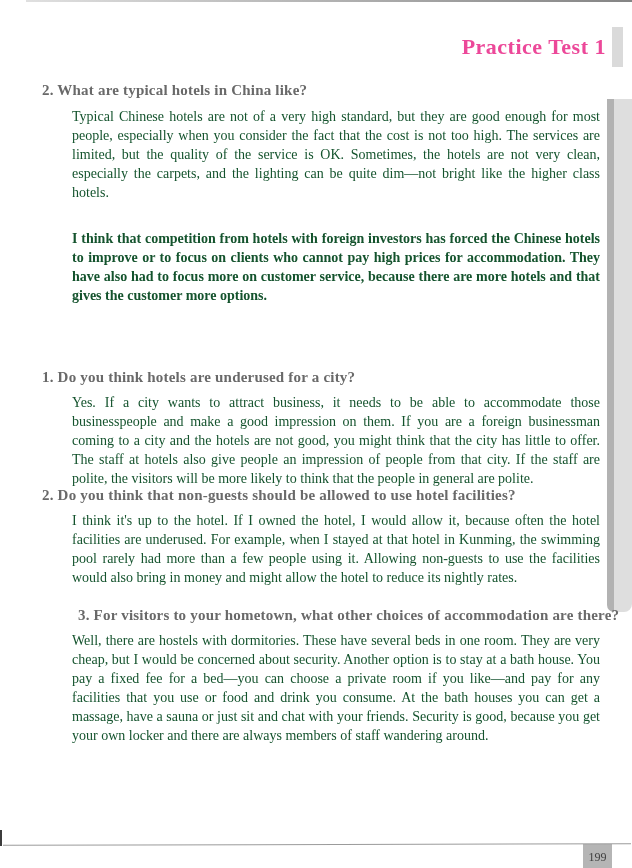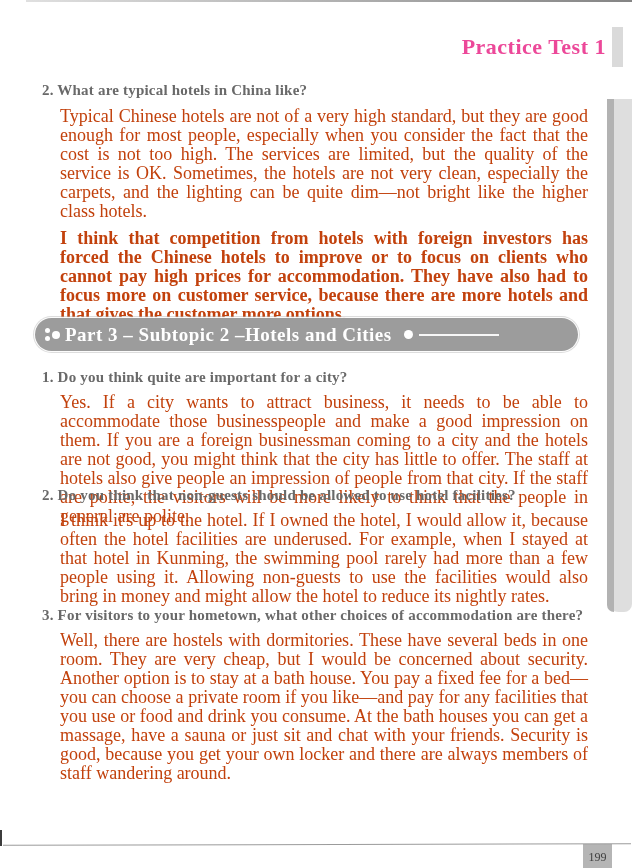--- a/index.html
+++ b/index.html
@@ -43,8 +43,8 @@
   }
   
   .answer{
-    position:absolute;left:60px;width:528px;
-    font-size:18px;line-height:19px;color:#c2410c;
+    position:absolute;left:72px;width:528px;
+    font-size:14px;line-height:19px;color:#14532d;
     text-align:justify;
   }
   

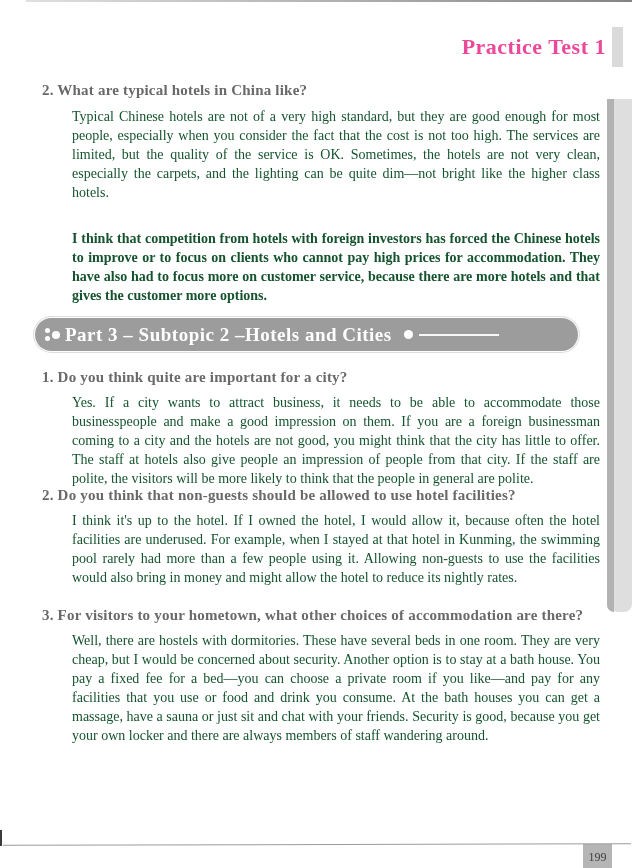--- a/index.html
+++ b/index.html
@@ -109,16 +109,6 @@
 
   <div class="answer" style="top:229px;font-weight:bold;">I think that competition from hotels with foreign investors has forced the Chinese hotels to improve or to focus on clients who cannot pay high prices for accommodation. They have also had to focus more on customer service, because there are more hotels and that gives the customer more options.</div>
 
-  <div class="banner">
-    <div class="banner-dots">
-      <span class="d1"></span>
-        <span class="d2"></span>
-        <span class="d3"></span>
-    </div>
-    <div class="banner-title">Part 3 – Subtopic 2 –Hotels and Cities</div>
-    <div class="banner-bullet"></div>
-    <div class="banner-line"></div>
-  </div>
 
   <div class="q-head" style="top:369px;">
     <span>1.</span>

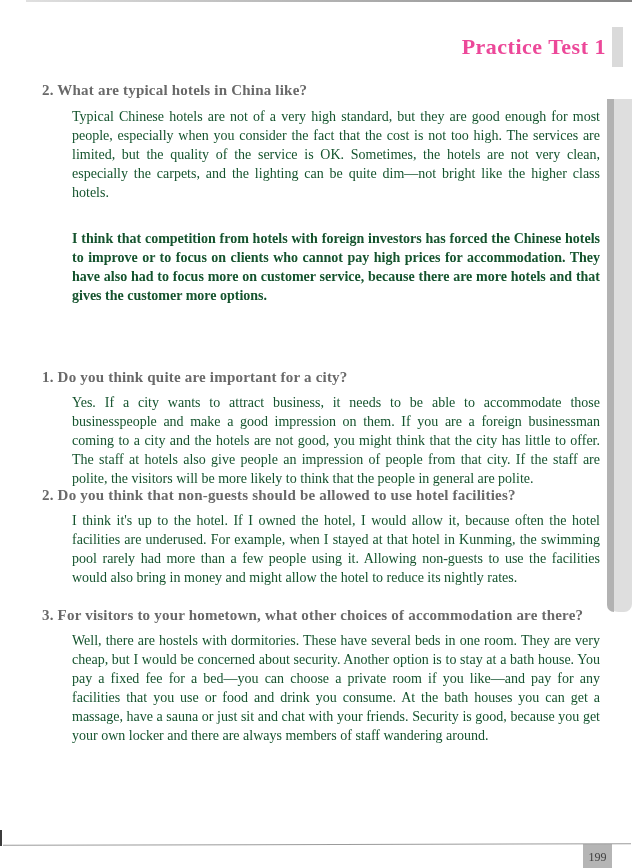--- a/index.html
+++ b/index.html
@@ -112,7 +112,7 @@
 
   <div class="q-head" style="top:369px;">
     <span>1.</span>
-    <span>Do you think quite are important for a city?</span>
+    <span>Do you think hotels are underused for a city?</span>
   </div>
   <div class="answer" style="top:393px;">Yes. If a city wants to attract business, it needs to be able to accommodate those businesspeople and make a good impression on them. If you are a foreign businessman coming to a city and the hotels are not good, you might think that the city has little to offer. The staff at hotels also give people an impression of people from that city. If the staff are polite, the visitors will be more likely to think that the people in general are polite.</div>
 

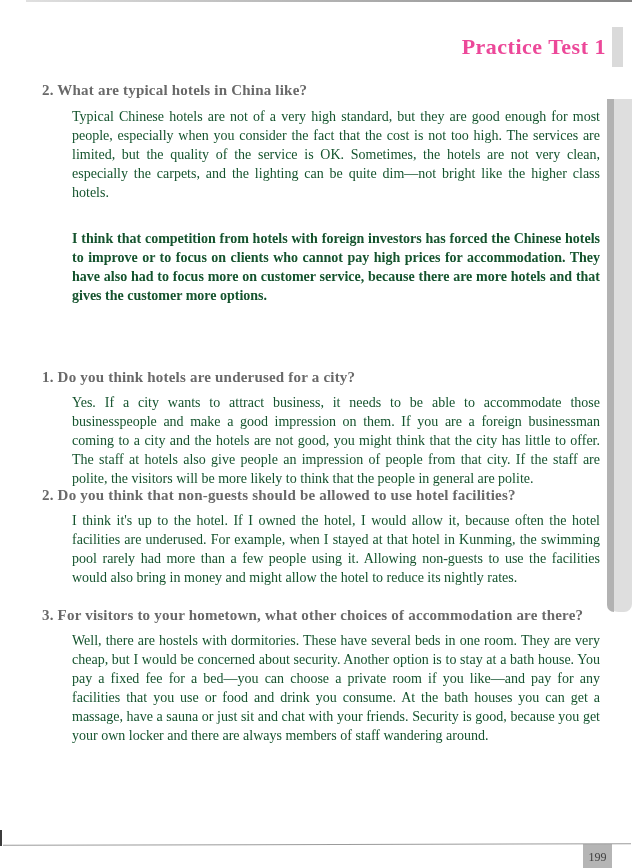--- a/index.html
+++ b/index.html
@@ -122,7 +122,7 @@
   </div>
   <div class="answer" style="top:511px;">I think it's up to the hotel. If I owned the hotel, I would allow it, because often the hotel facilities are underused. For example, when I stayed at that hotel in Kunming, the swimming pool rarely had more than a few people using it. Allowing non-guests to use the facilities would also bring in money and might allow the hotel to reduce its nightly rates.</div>
 
-  <div class="q-head" style="top:607px;">
+  <div class="q-head" style="top:607px;margin-left:36px;">
     <span>3.</span>
     <span>For visitors to your hometown, what other choices of accommodation are there?</span>
   </div>

